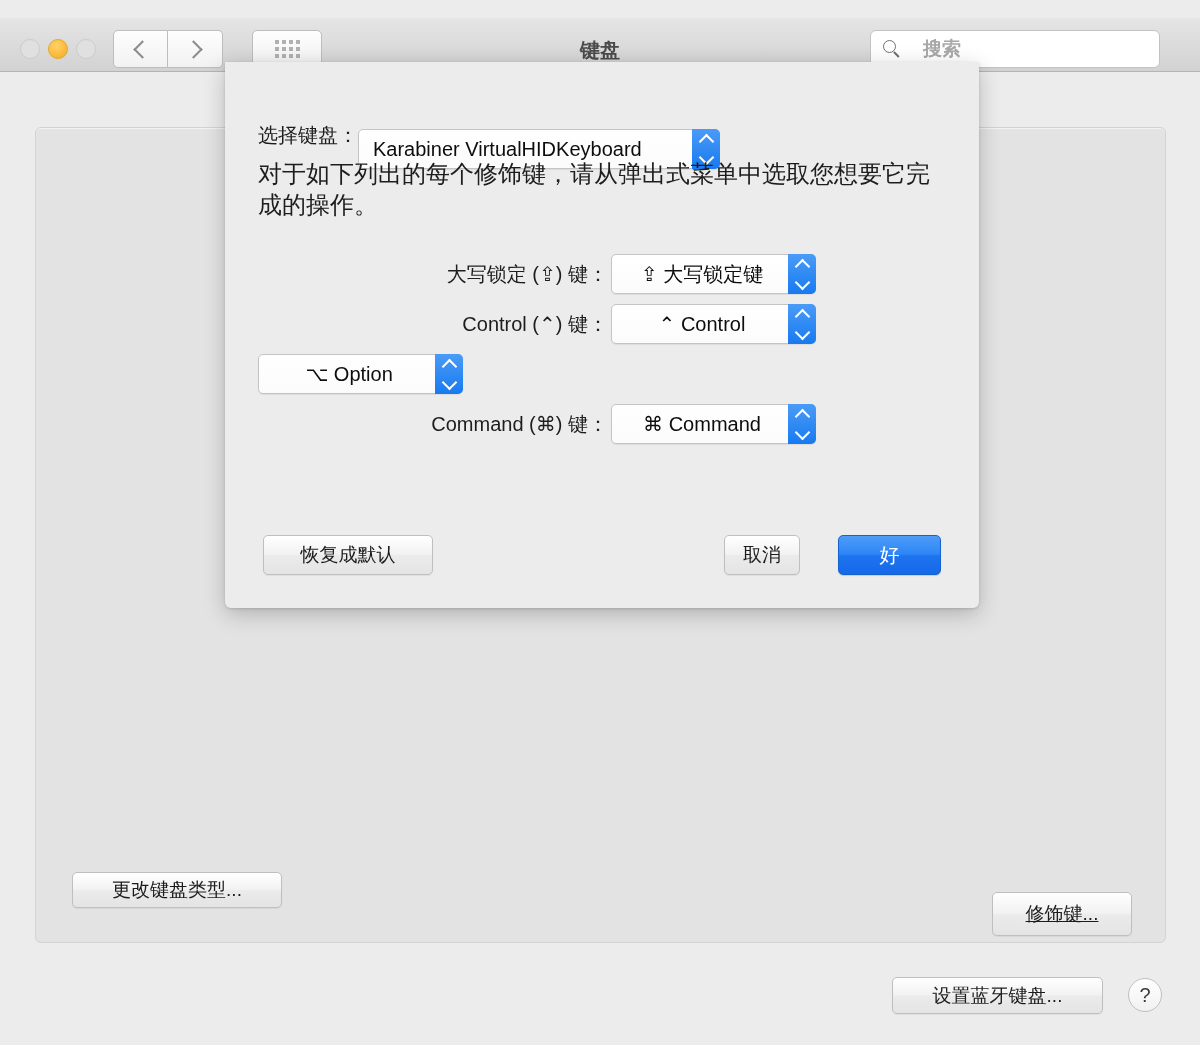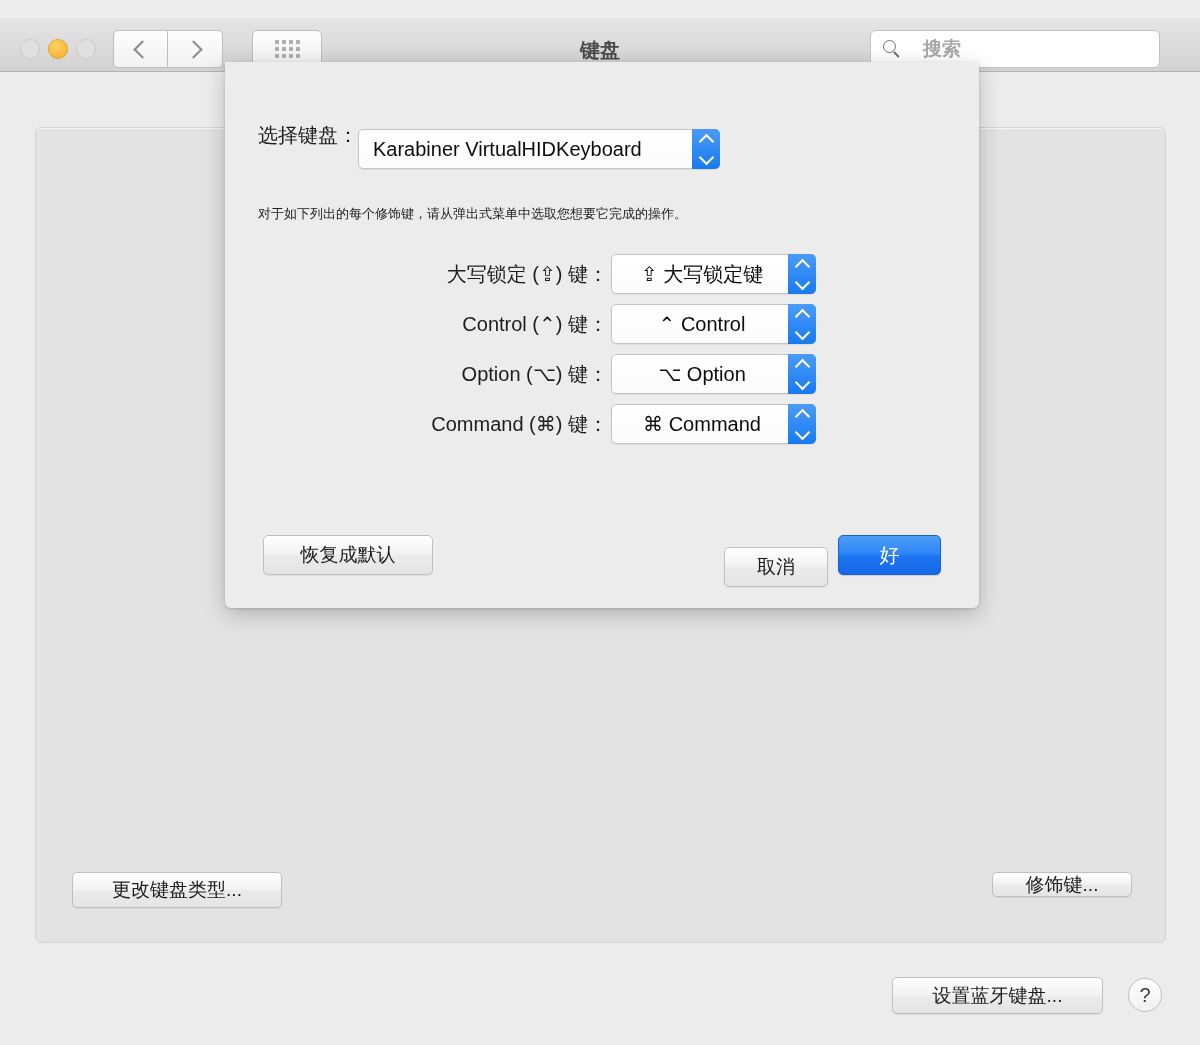--- a/index.html
+++ b/index.html
@@ -259,10 +259,9 @@
     position: absolute;
     left: 33px; top: 96px;
     width: 683px;
-    font-size: 13px;
+    font-size: 24px;
     line-height: 31px;
     color: #1d1d1d;
-    margin-top: 40px;
   }
 
   .mod-rows {

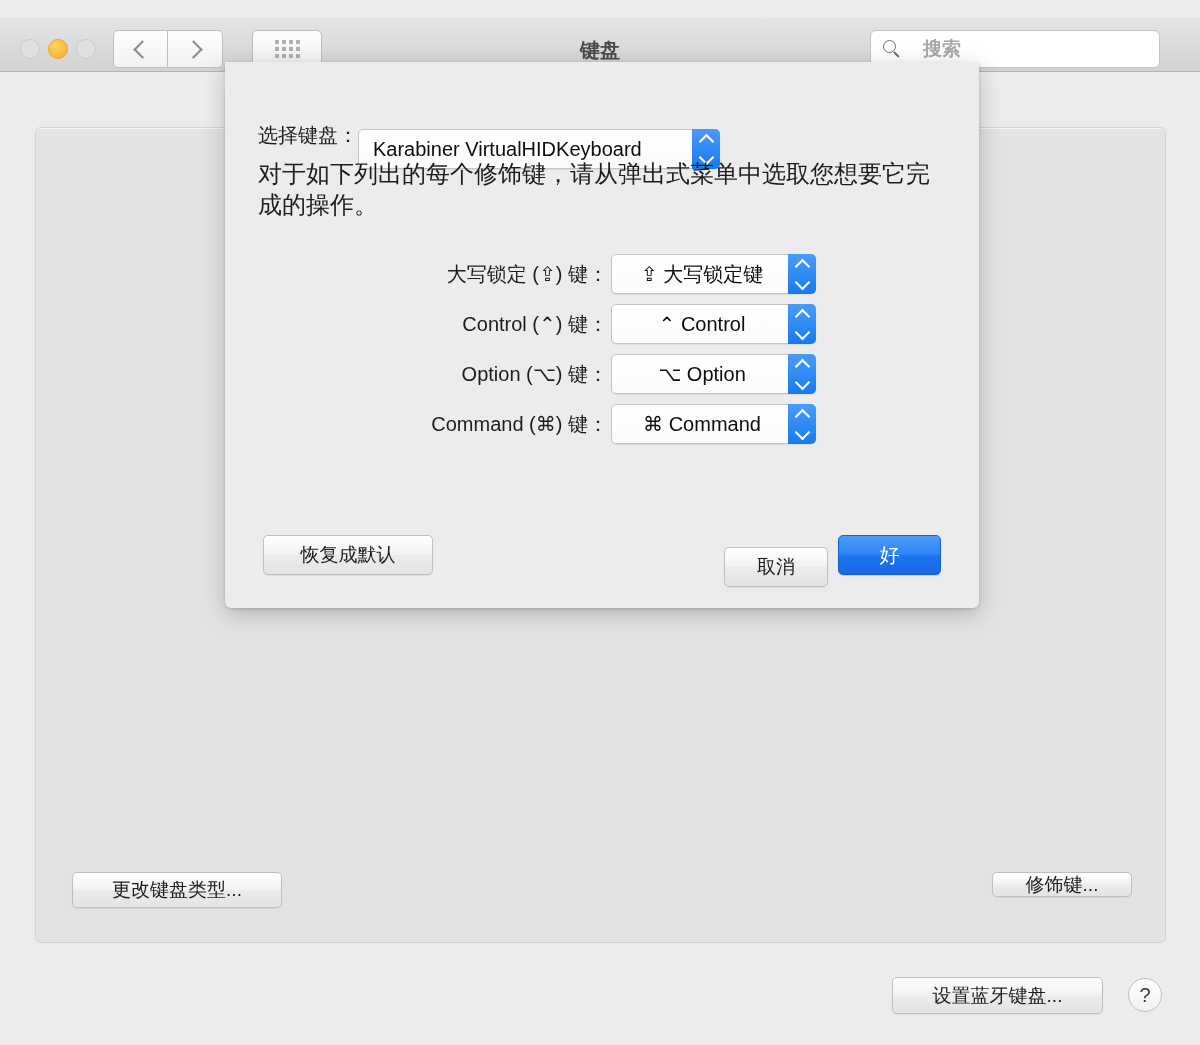--- a/index.html
+++ b/index.html
@@ -414,7 +414,6 @@
     </div>
 
     <div class="mod-row">
-      <span class="field-label">Option (⌥) 键：</span>
       <div class="popup popup-mod">
         <span class="pval">⌥ Option</span>
         <span class="stepper">

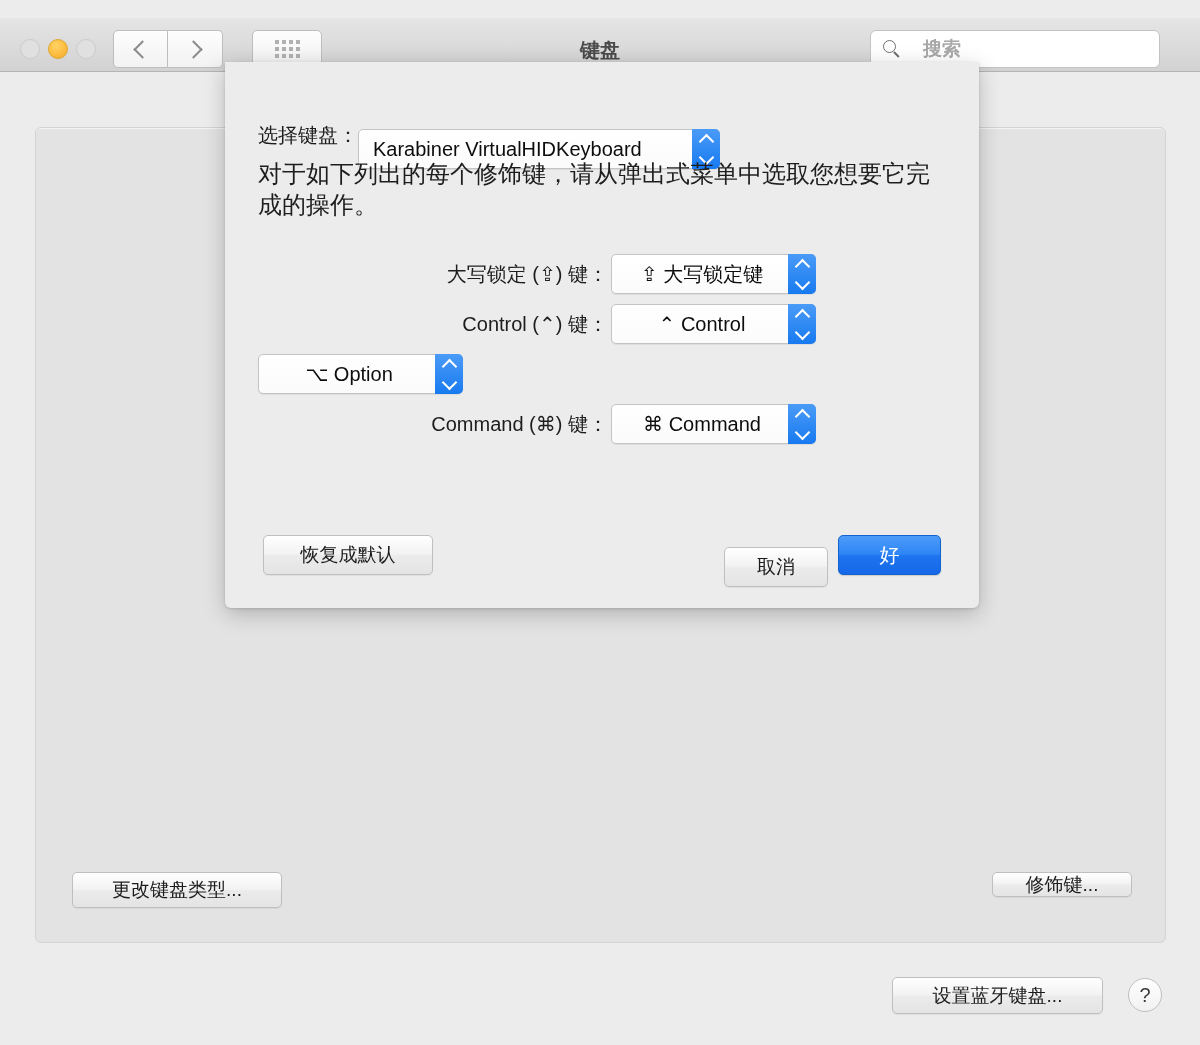--- a/index.html
+++ b/index.html
@@ -297,7 +297,7 @@
   .btn-cancel {
     position: absolute;
     left: 499px; top: 0;
-    width: 104px; height: 40px; margin-top: 12px;
+    width: 76px; height: 40px;
   }
   .btn-ok {
     position: absolute;

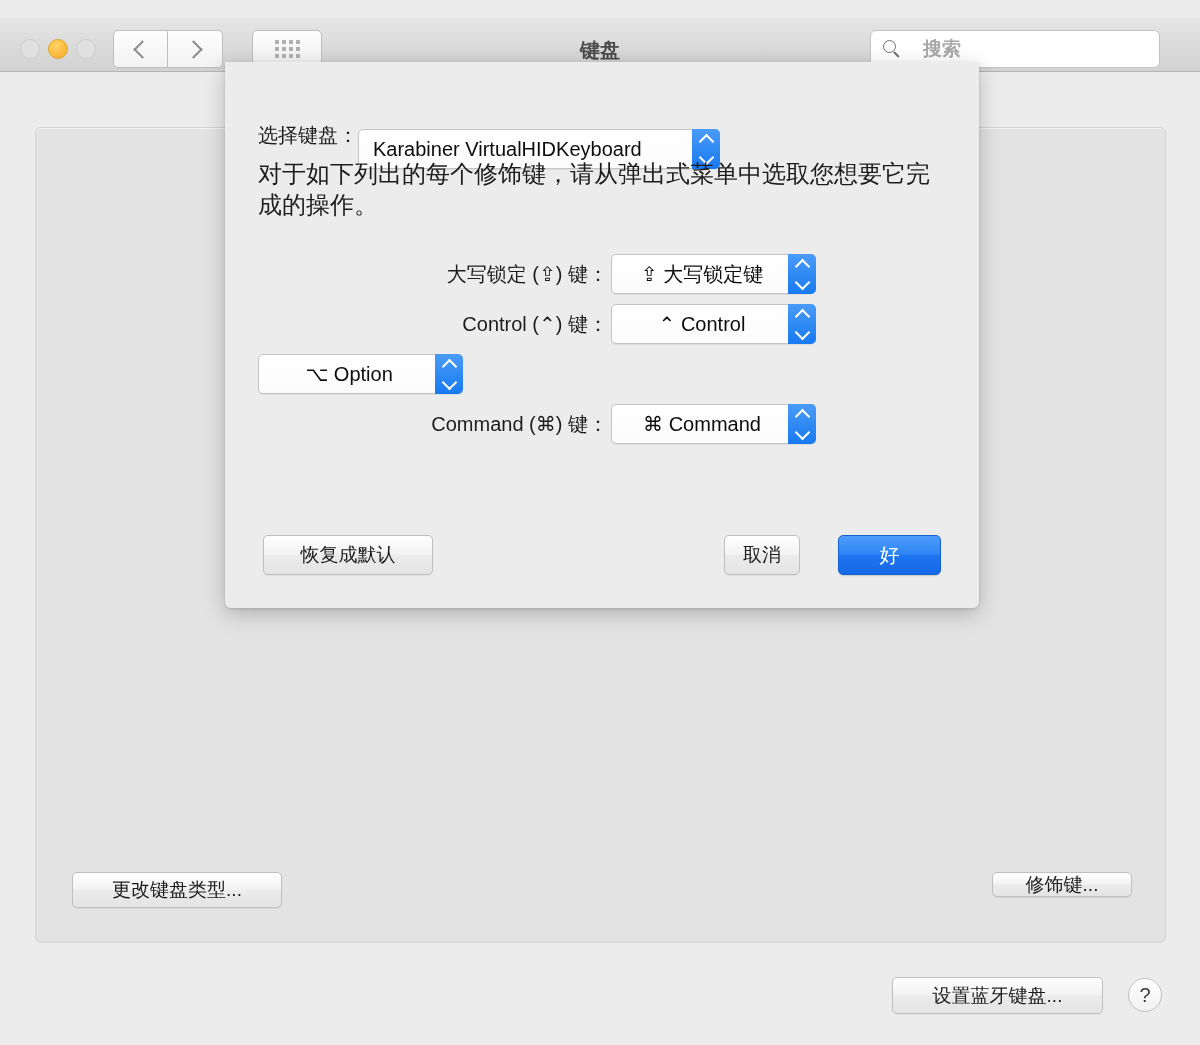--- a/index.html
+++ b/index.html
@@ -166,8 +166,8 @@
   }
   .btn-modifier {
     position: absolute;
-    left: 992px; top: 872px;
-    width: 140px; height: 25px;
+    left: 992px; top: 892px;
+    width: 140px; height: 44px; text-decoration: underline;
   }
   .btn-bluetooth {
     position: absolute;

